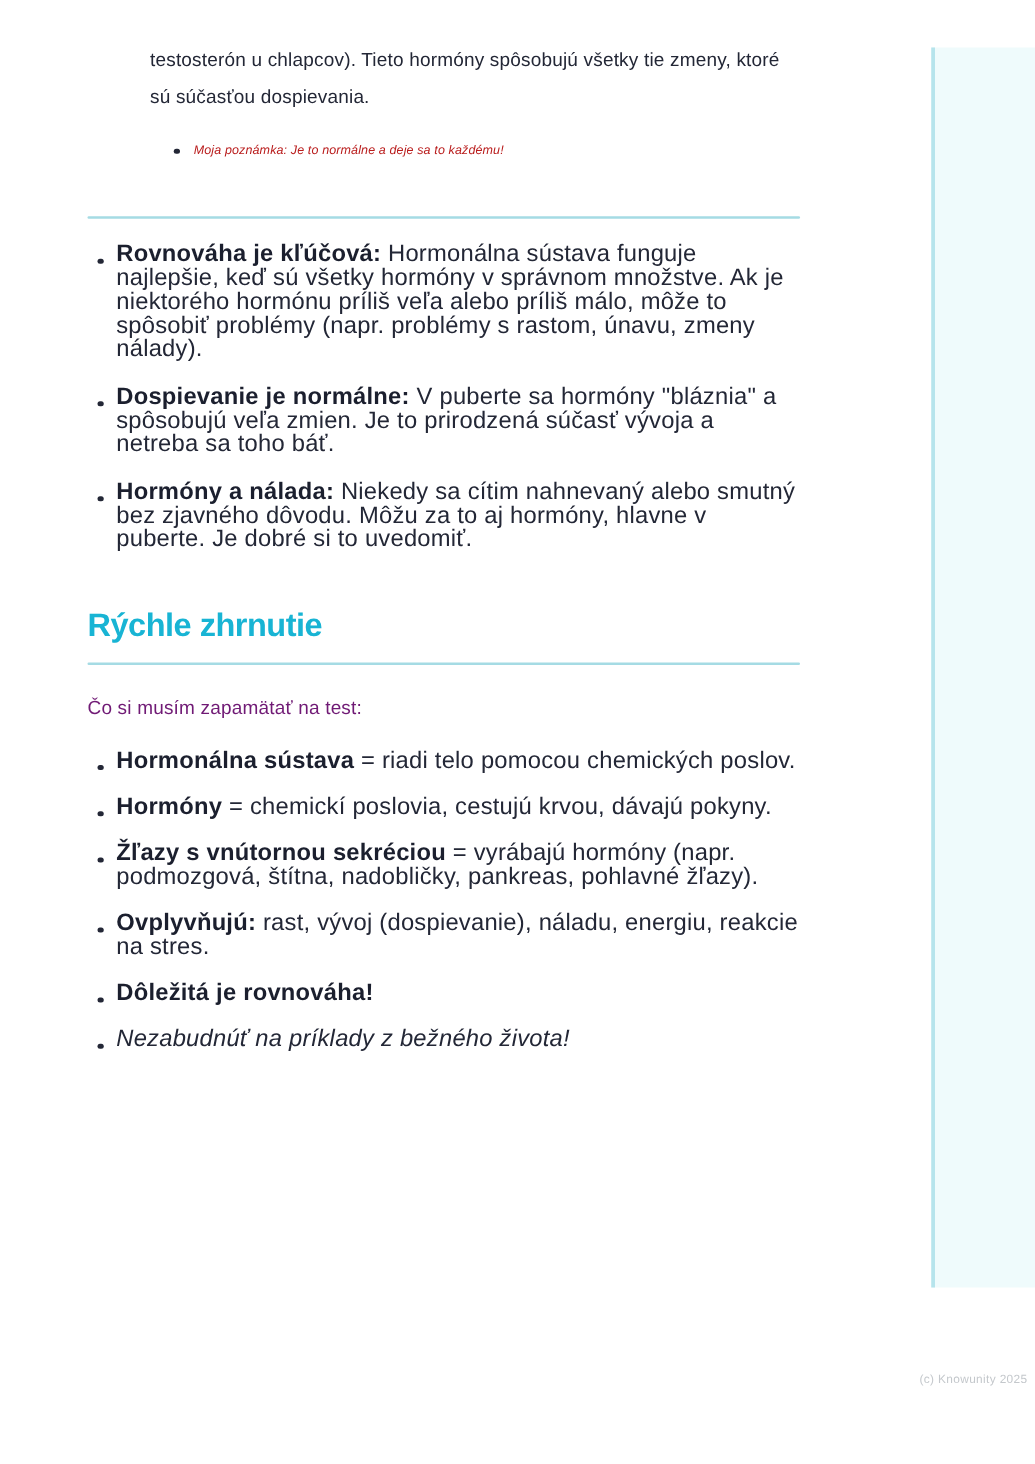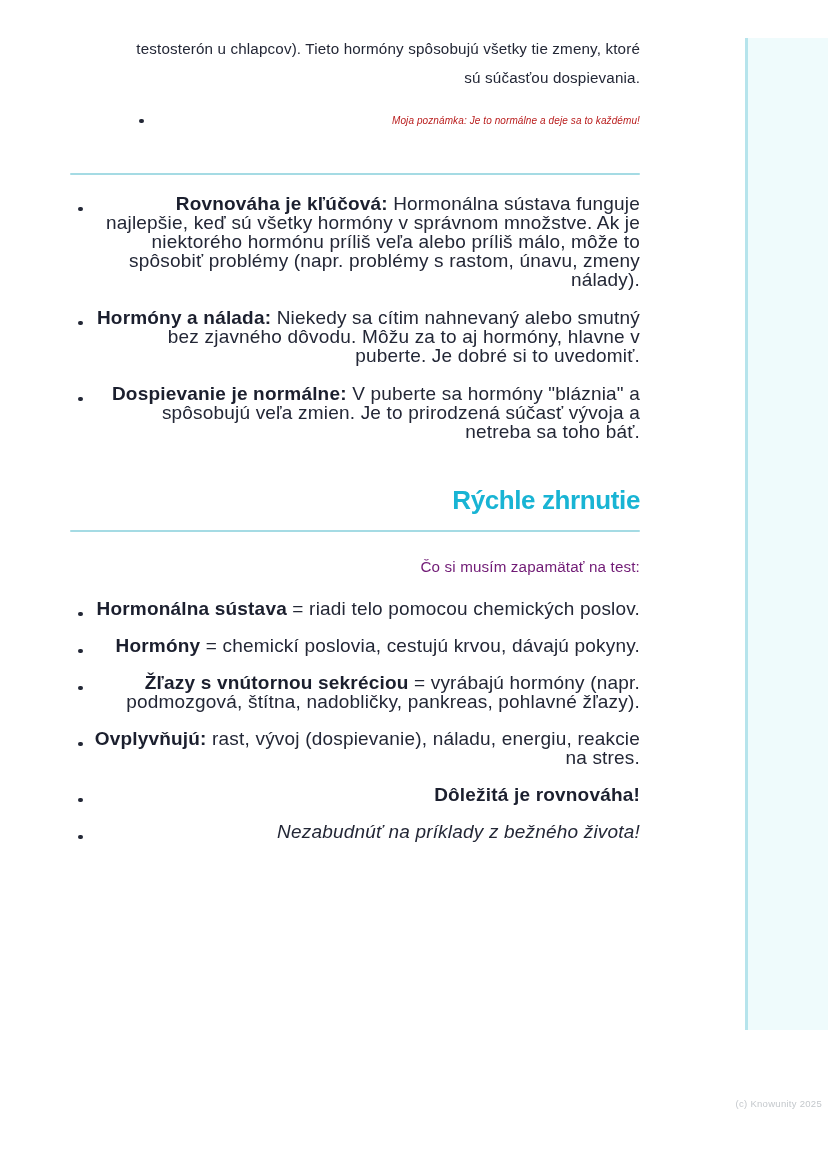--- a/index.html
+++ b/index.html
@@ -35,7 +35,6 @@
     top: 0;
     width: 700px;
     padding: 0;
-    text-align: right;
   }
 
   .content {

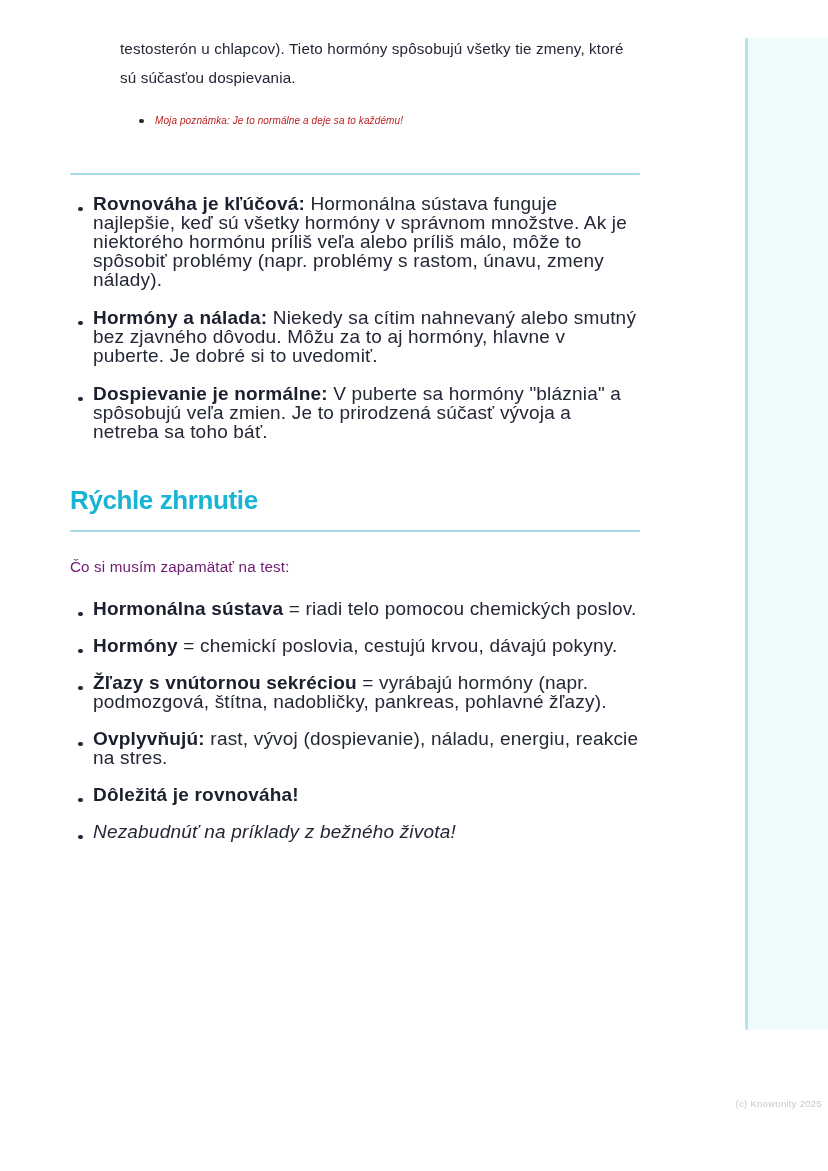--- a/index.html
+++ b/index.html
@@ -193,10 +193,10 @@
         <span class="b">Rovnováha je kľúčová:</span><span> Hormonálna sústava funguje najlepšie, keď sú všetky hormóny v správnom množstve. Ak je niektorého hormónu príliš veľa alebo príliš málo, môže to spôsobiť problémy (napr. problémy s rastom, únavu, zmeny nálady).</span>
       </li>
       <li>
+        <span class="b">Dospievanie je normálne:</span><span> V puberte sa hormóny "bláznia" a spôsobujú veľa zmien. Je to prirodzená súčasť vývoja a netreba sa toho báť.</span>
+      </li>
+      <li>
         <span class="b">Hormóny a nálada:</span><span> Niekedy sa cítim nahnevaný alebo smutný bez zjavného dôvodu. Môžu za to aj hormóny, hlavne v puberte. Je dobré si to uvedomiť.</span>
-      </li>
-      <li>
-        <span class="b">Dospievanie je normálne:</span><span> V puberte sa hormóny "bláznia" a spôsobujú veľa zmien. Je to prirodzená súčasť vývoja a netreba sa toho báť.</span>
       </li>
     </ul>
 

